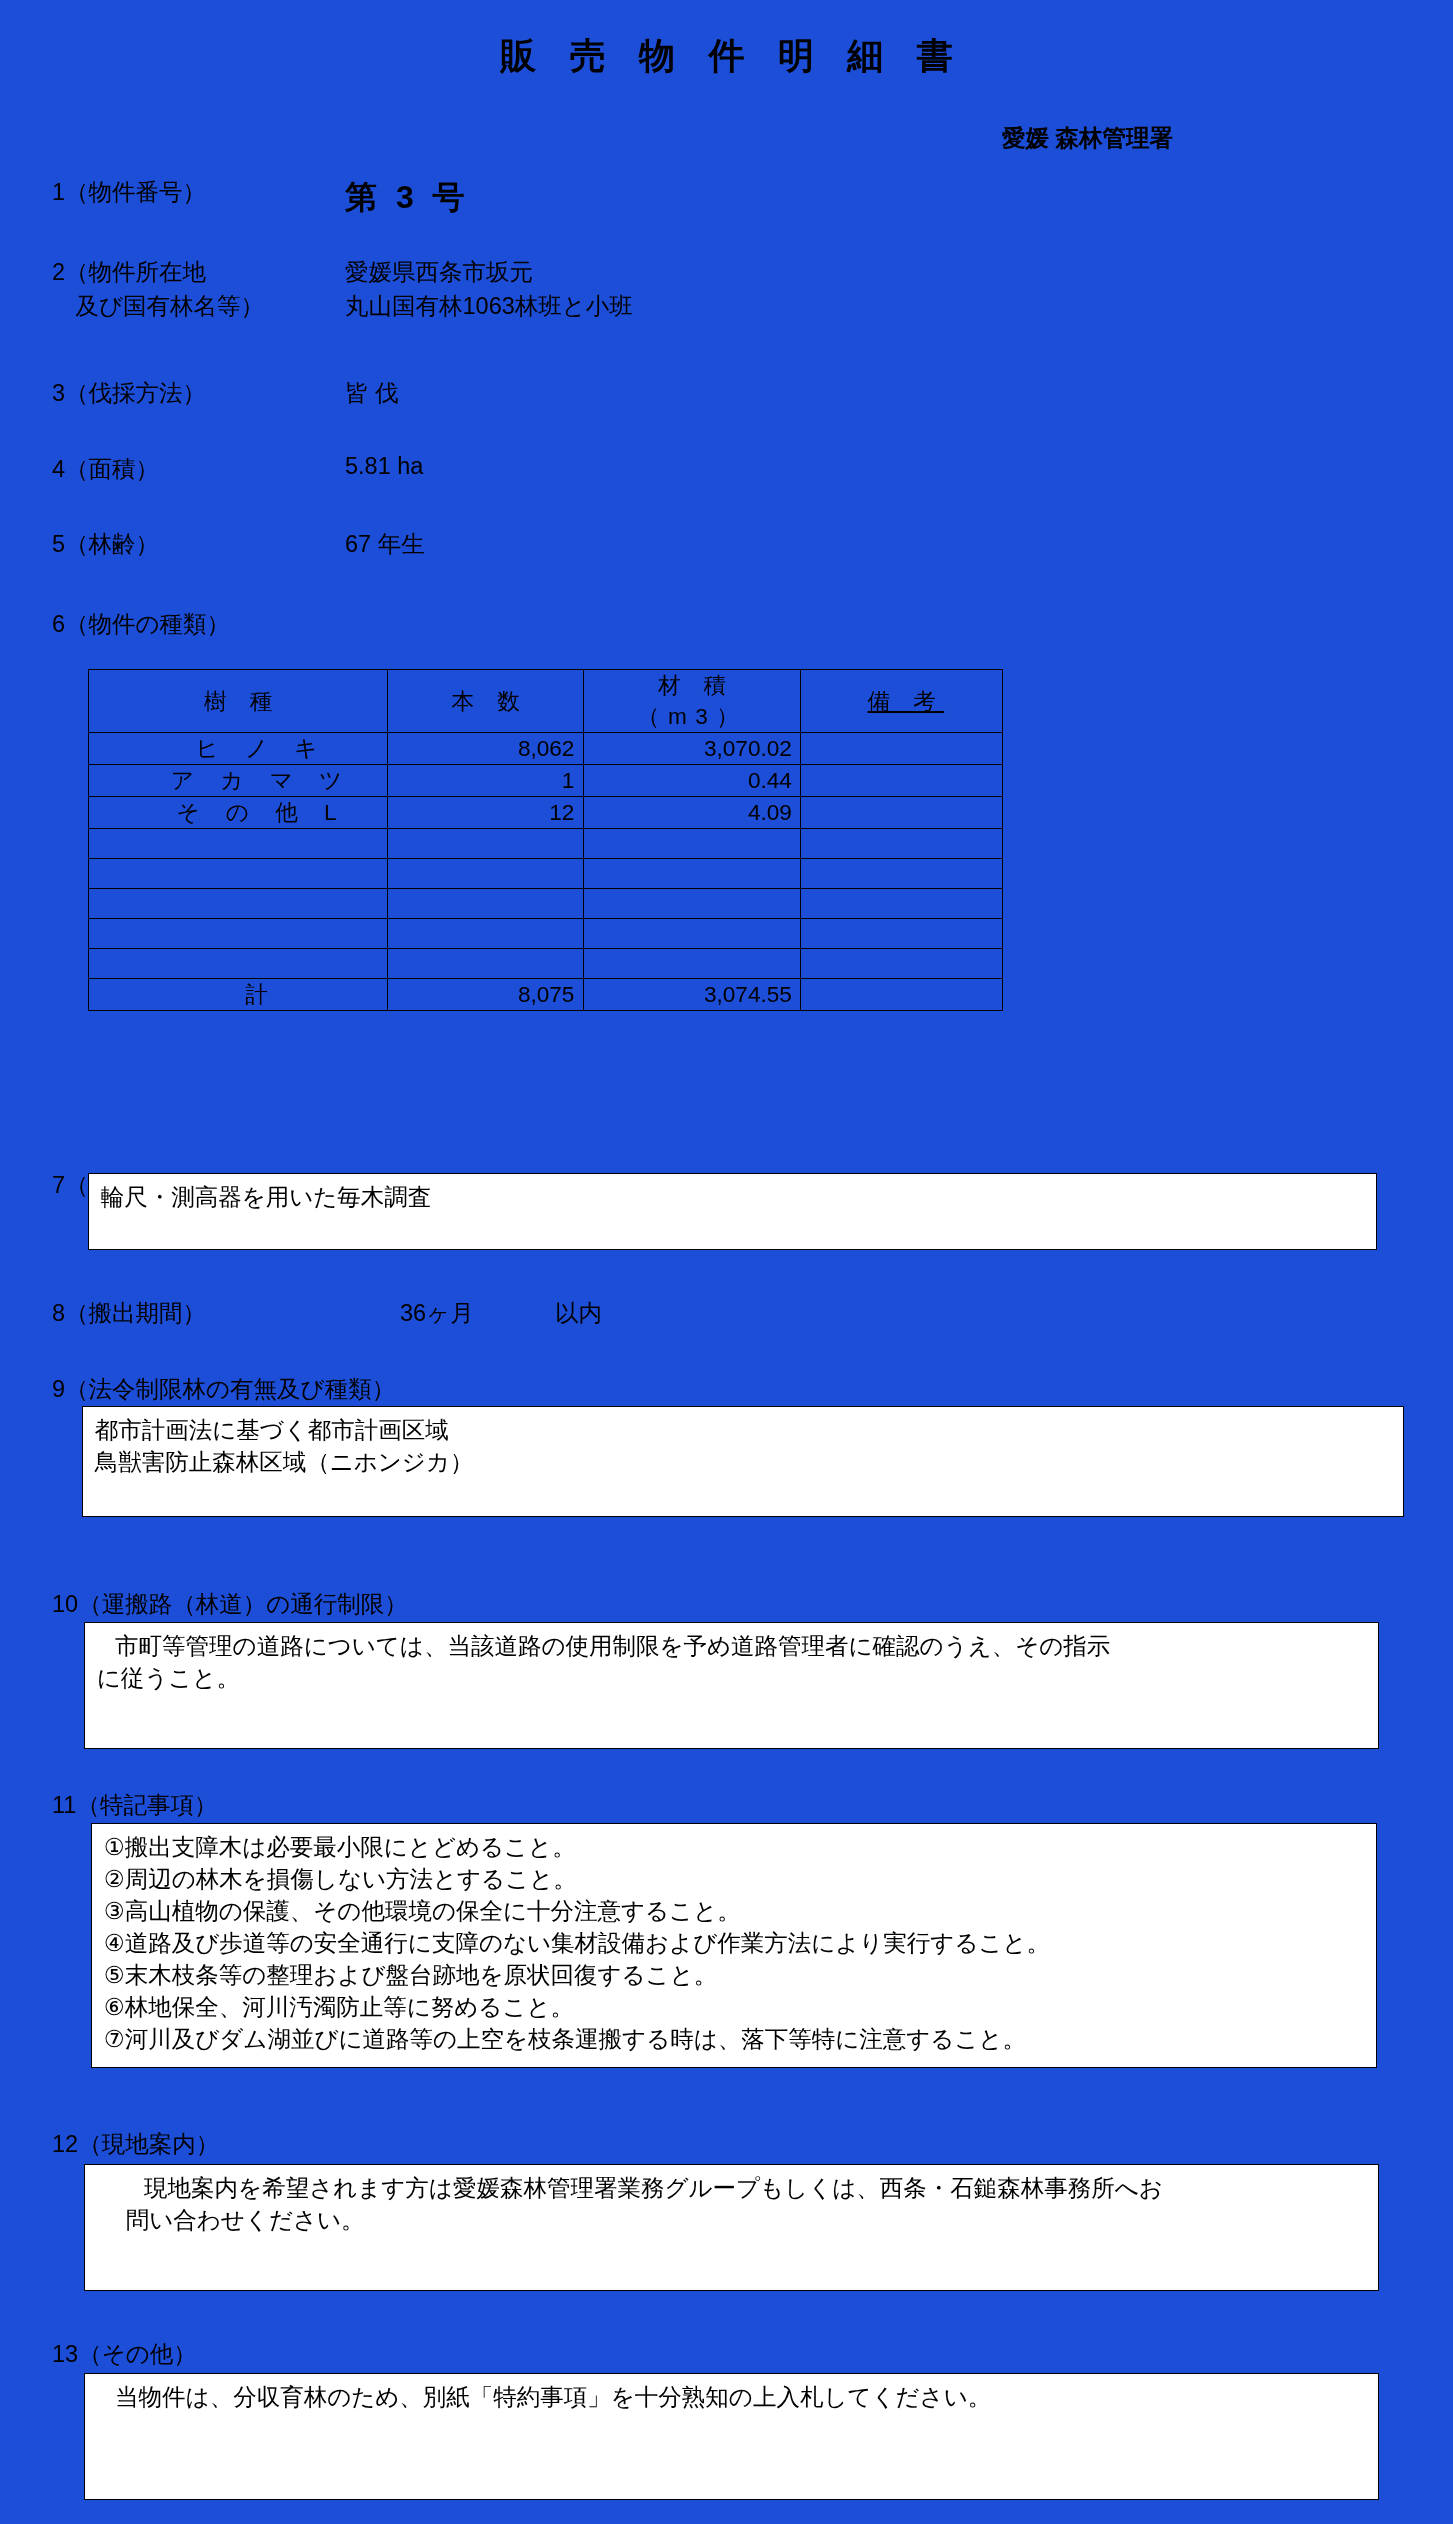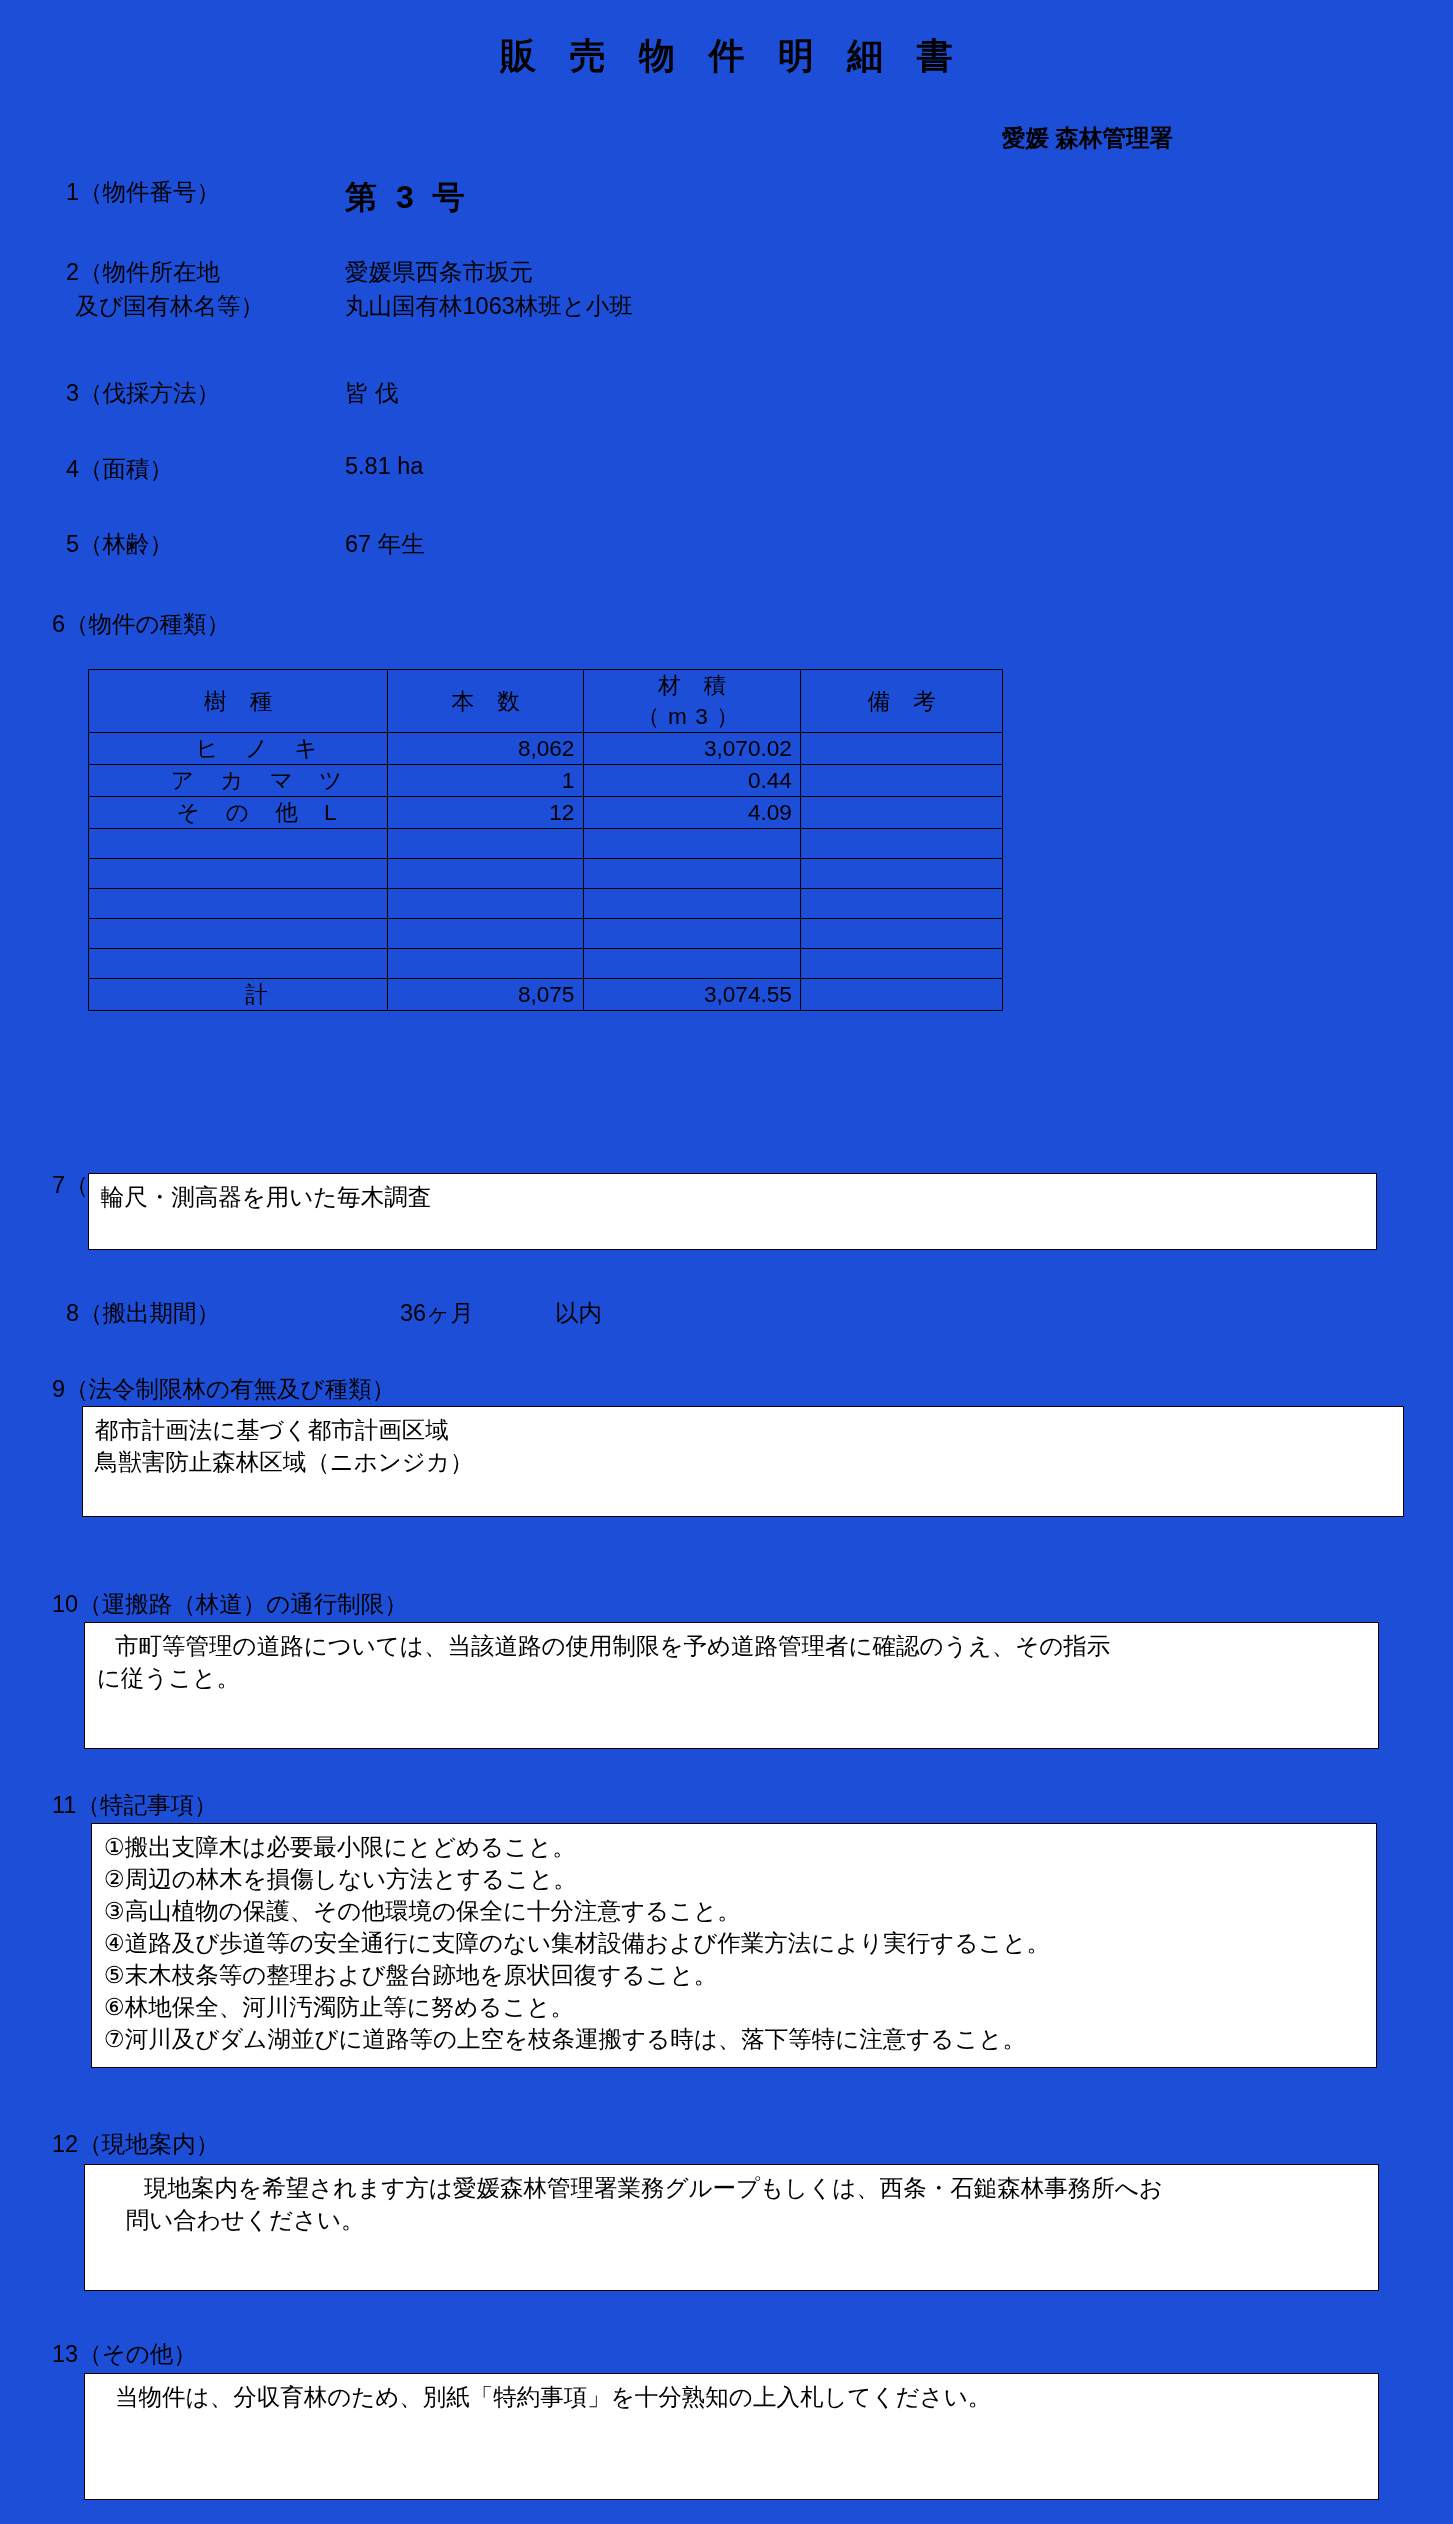--- a/index.html
+++ b/index.html
@@ -53,7 +53,6 @@
     top: 0;
     font-size: 23.5px;
     white-space: nowrap;
-    margin-left: 14px;
   }
   .field-label-2 {
     position: absolute;

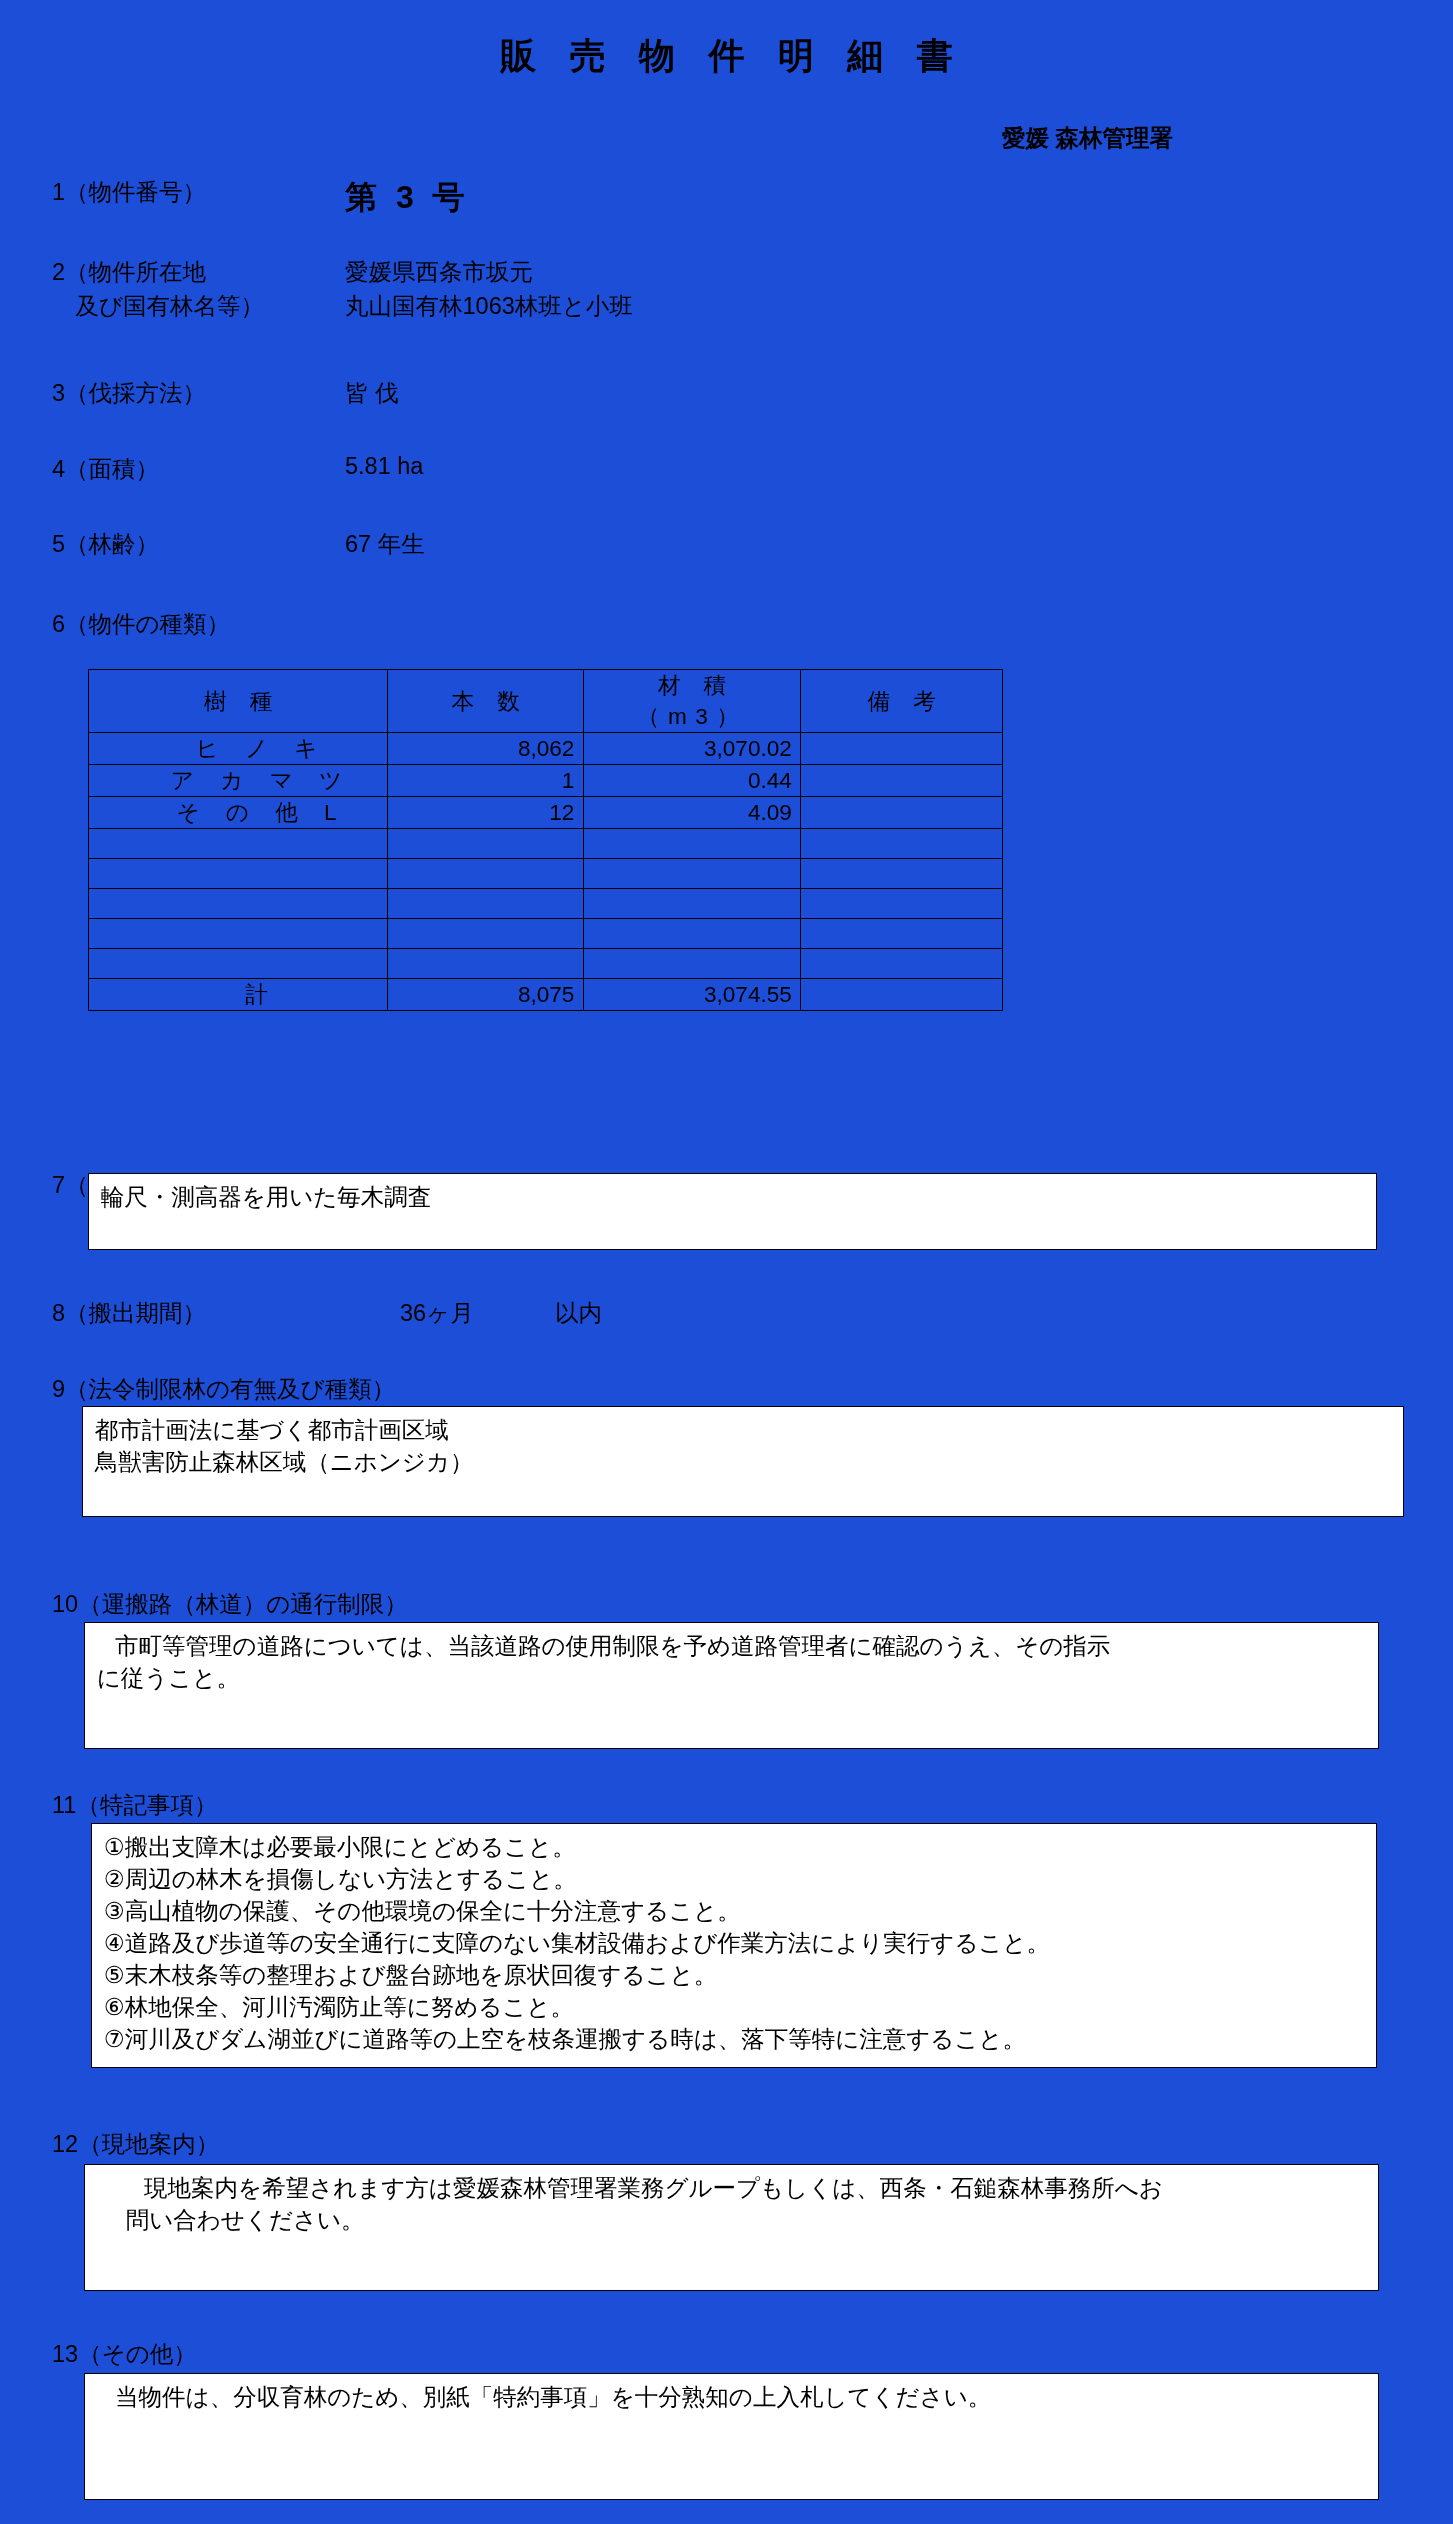--- a/index.html
+++ b/index.html
@@ -114,7 +114,7 @@
   .col-species { width: 285px; }
   .col-count   { width: 186px; }
   .col-volume  { width: 207px; }
-  .col-note    { width: 192px; }
+  .col-note    { width: 192px; text-decoration: underline; }
   td.c-species {
     text-align: center;
     letter-spacing: 10px;

